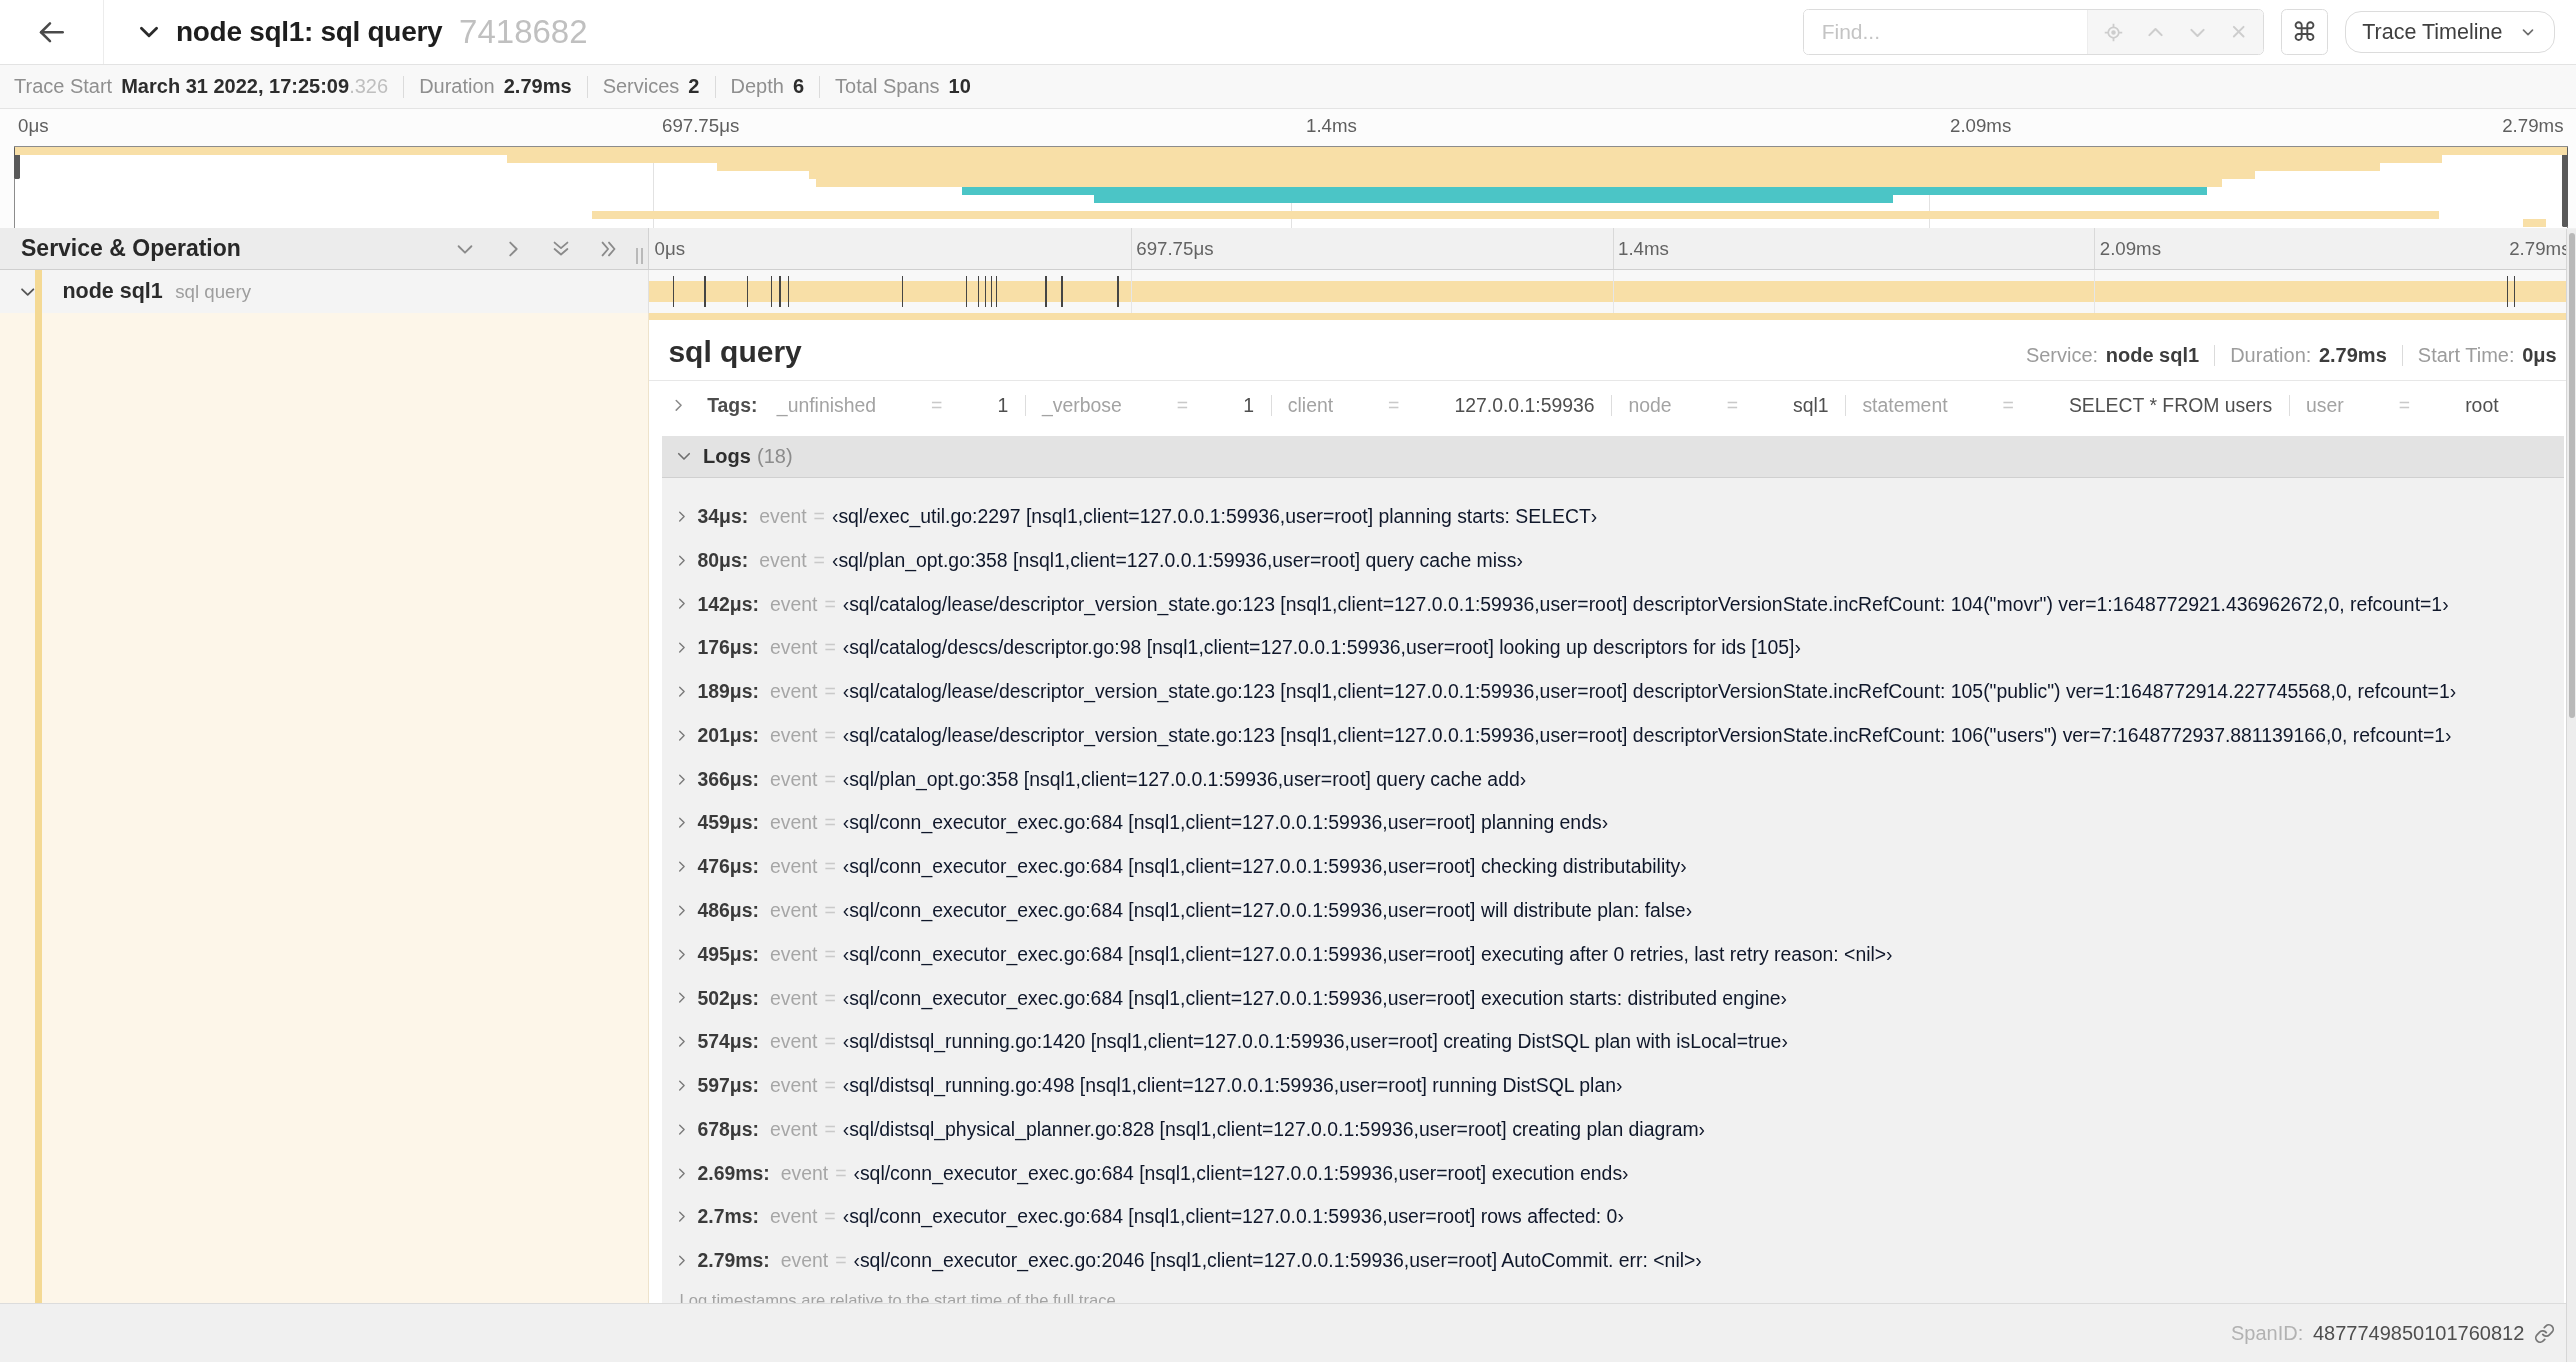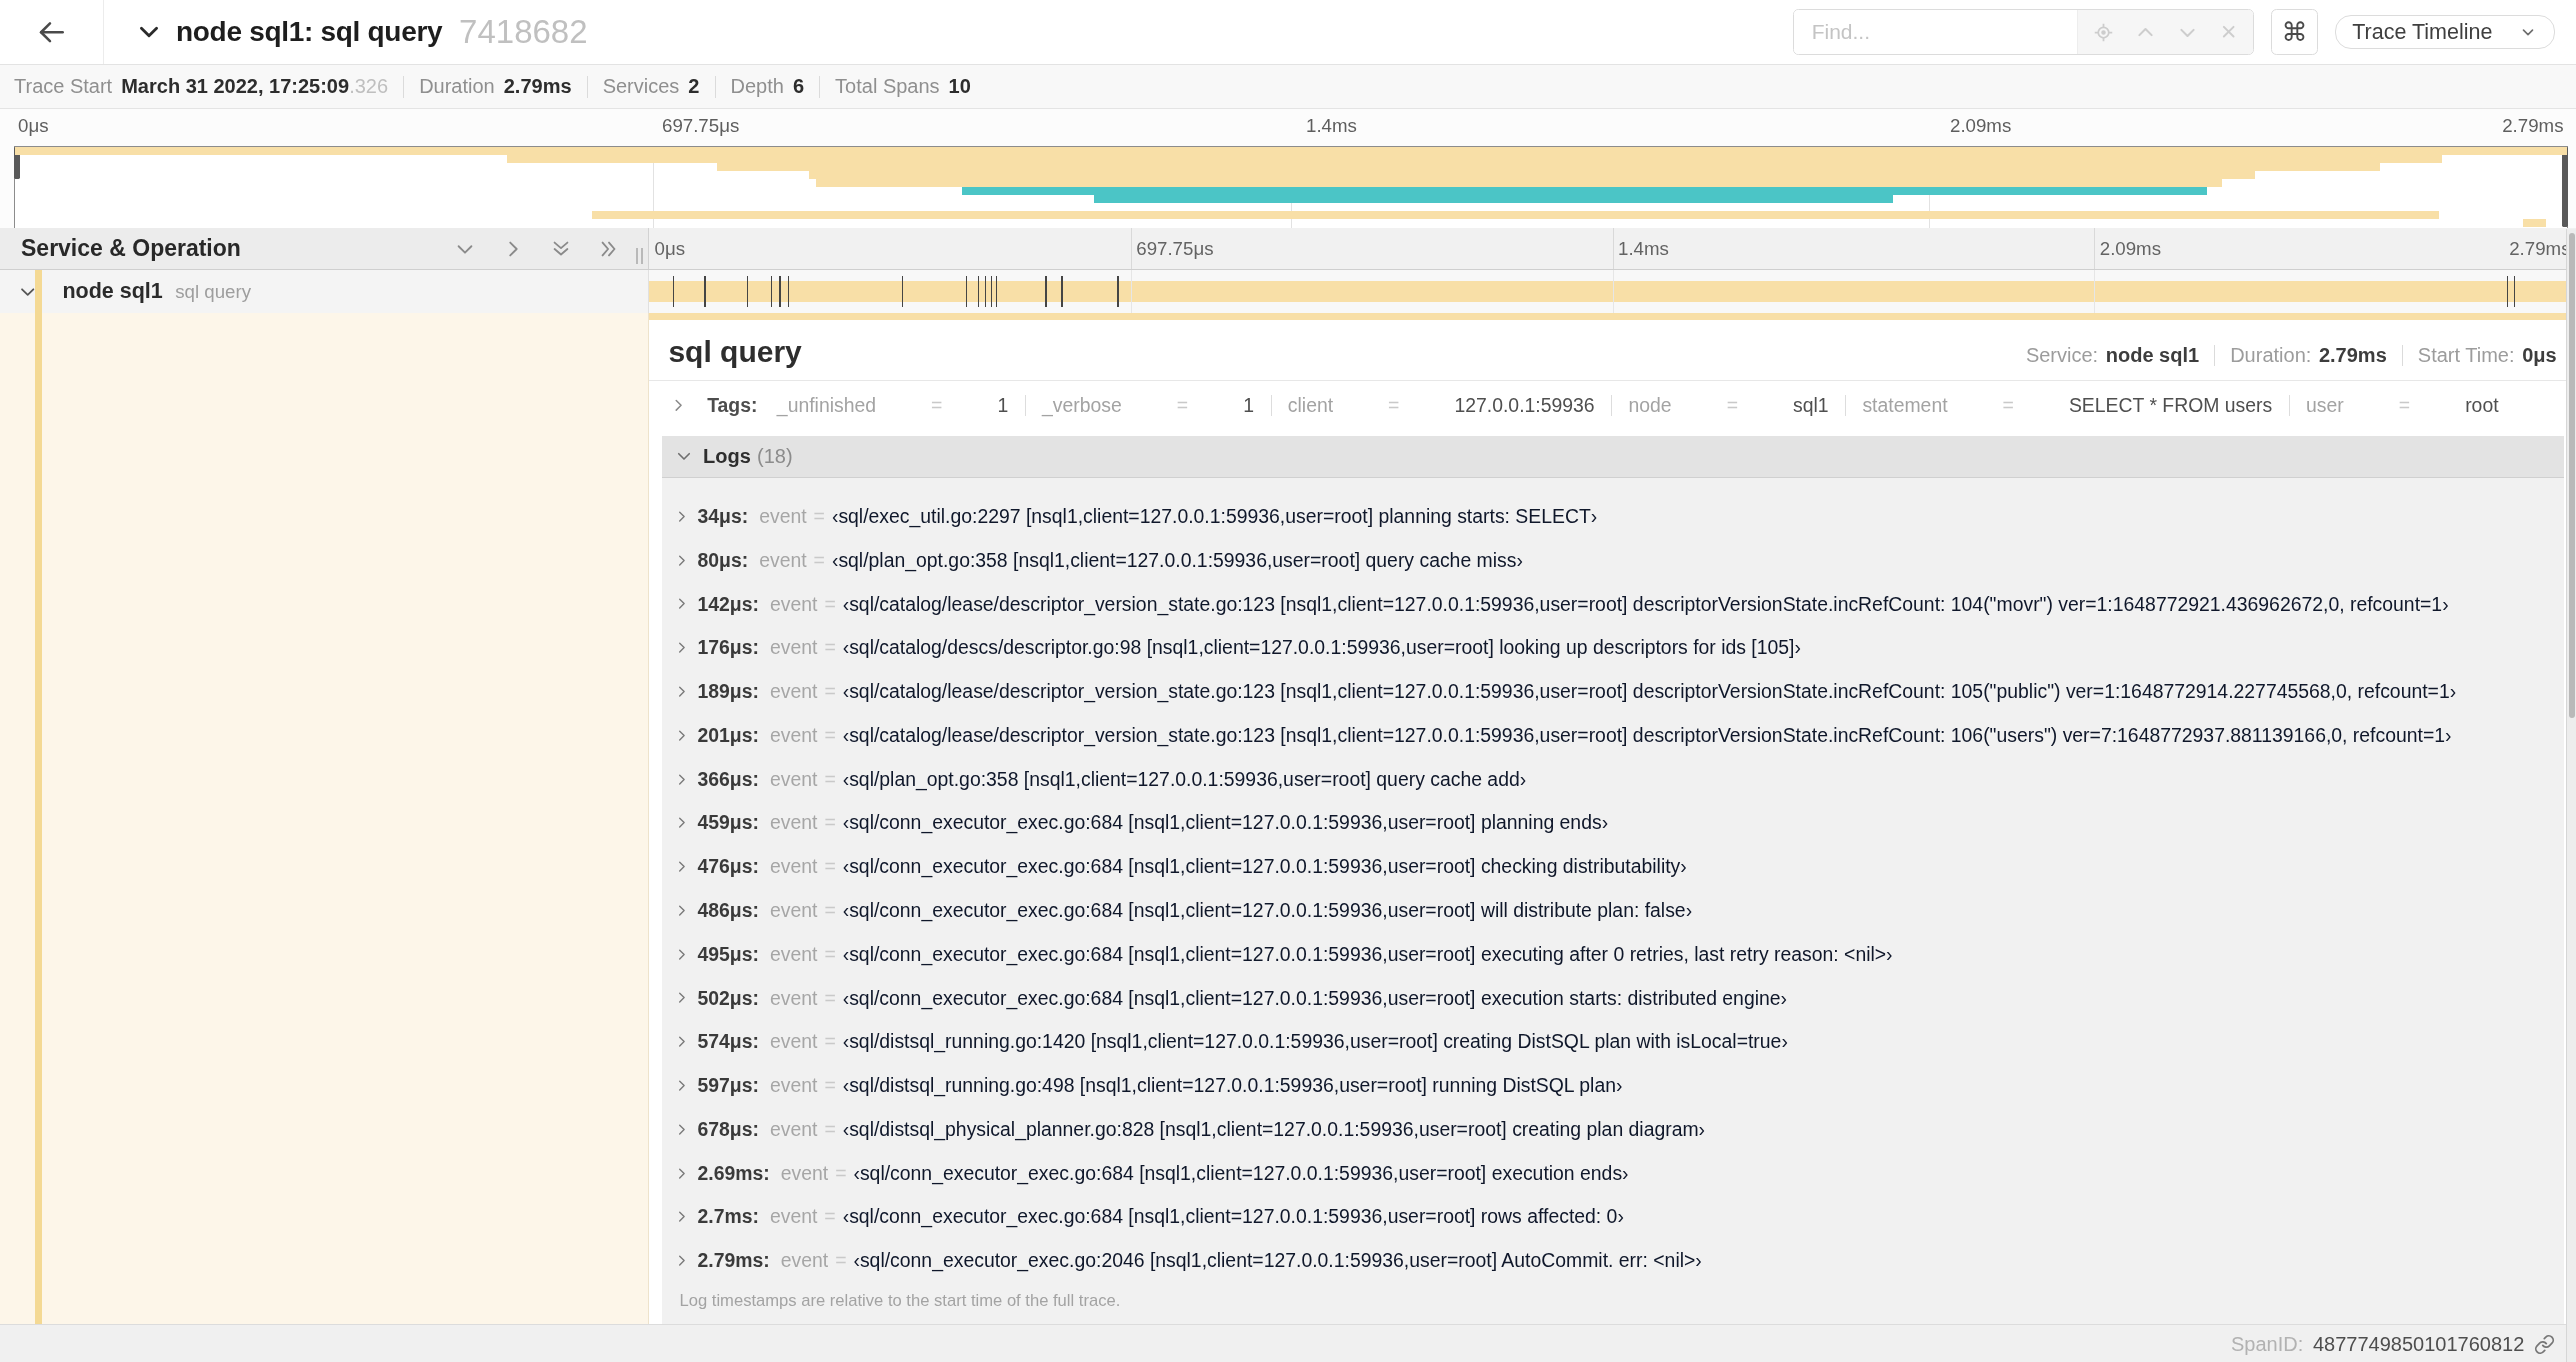--- a/index.html
+++ b/index.html
@@ -20,7 +20,7 @@
   .find-icons { display: flex; align-items: center; background: #F6F6F6; padding: 0 15.2px; gap: 21px; color: #CDCDCD; border-left: 0.7px solid #EDEDED; }
   .icon-btn { display: flex; align-items: center; justify-content: center; cursor: pointer; }
   .kbd-btn { height: 46px; width: 47px; border: 0.7px solid #DCDCDC; border-radius: 5.5px; background: #fff; font-size: 26px; color: #4A4A4A; display: flex; align-items: center; justify-content: center; cursor: pointer; }
-  .view-btn { height: 34px; border: 0.7px solid #DCDCDC; border-radius: 16px; background: #fff; font-size: 21.5px; color: #3F3F3F; display: flex; align-items: center; gap: 27px; padding: 0 16.6px; cursor: pointer; }
+  .view-btn { height: 42px; border: 0.7px solid #DCDCDC; border-radius: 16px; background: #fff; font-size: 21.5px; color: #3F3F3F; display: flex; align-items: center; gap: 17px; padding: 0 16.6px; cursor: pointer; }
 
   
   .infobar { height: 44px; flex: 0 0 auto; background: #F8F8F8; border-bottom: 0.7px solid #E4E4E4; display: flex; align-items: center; padding-left: 14px; font-size: 20px; }

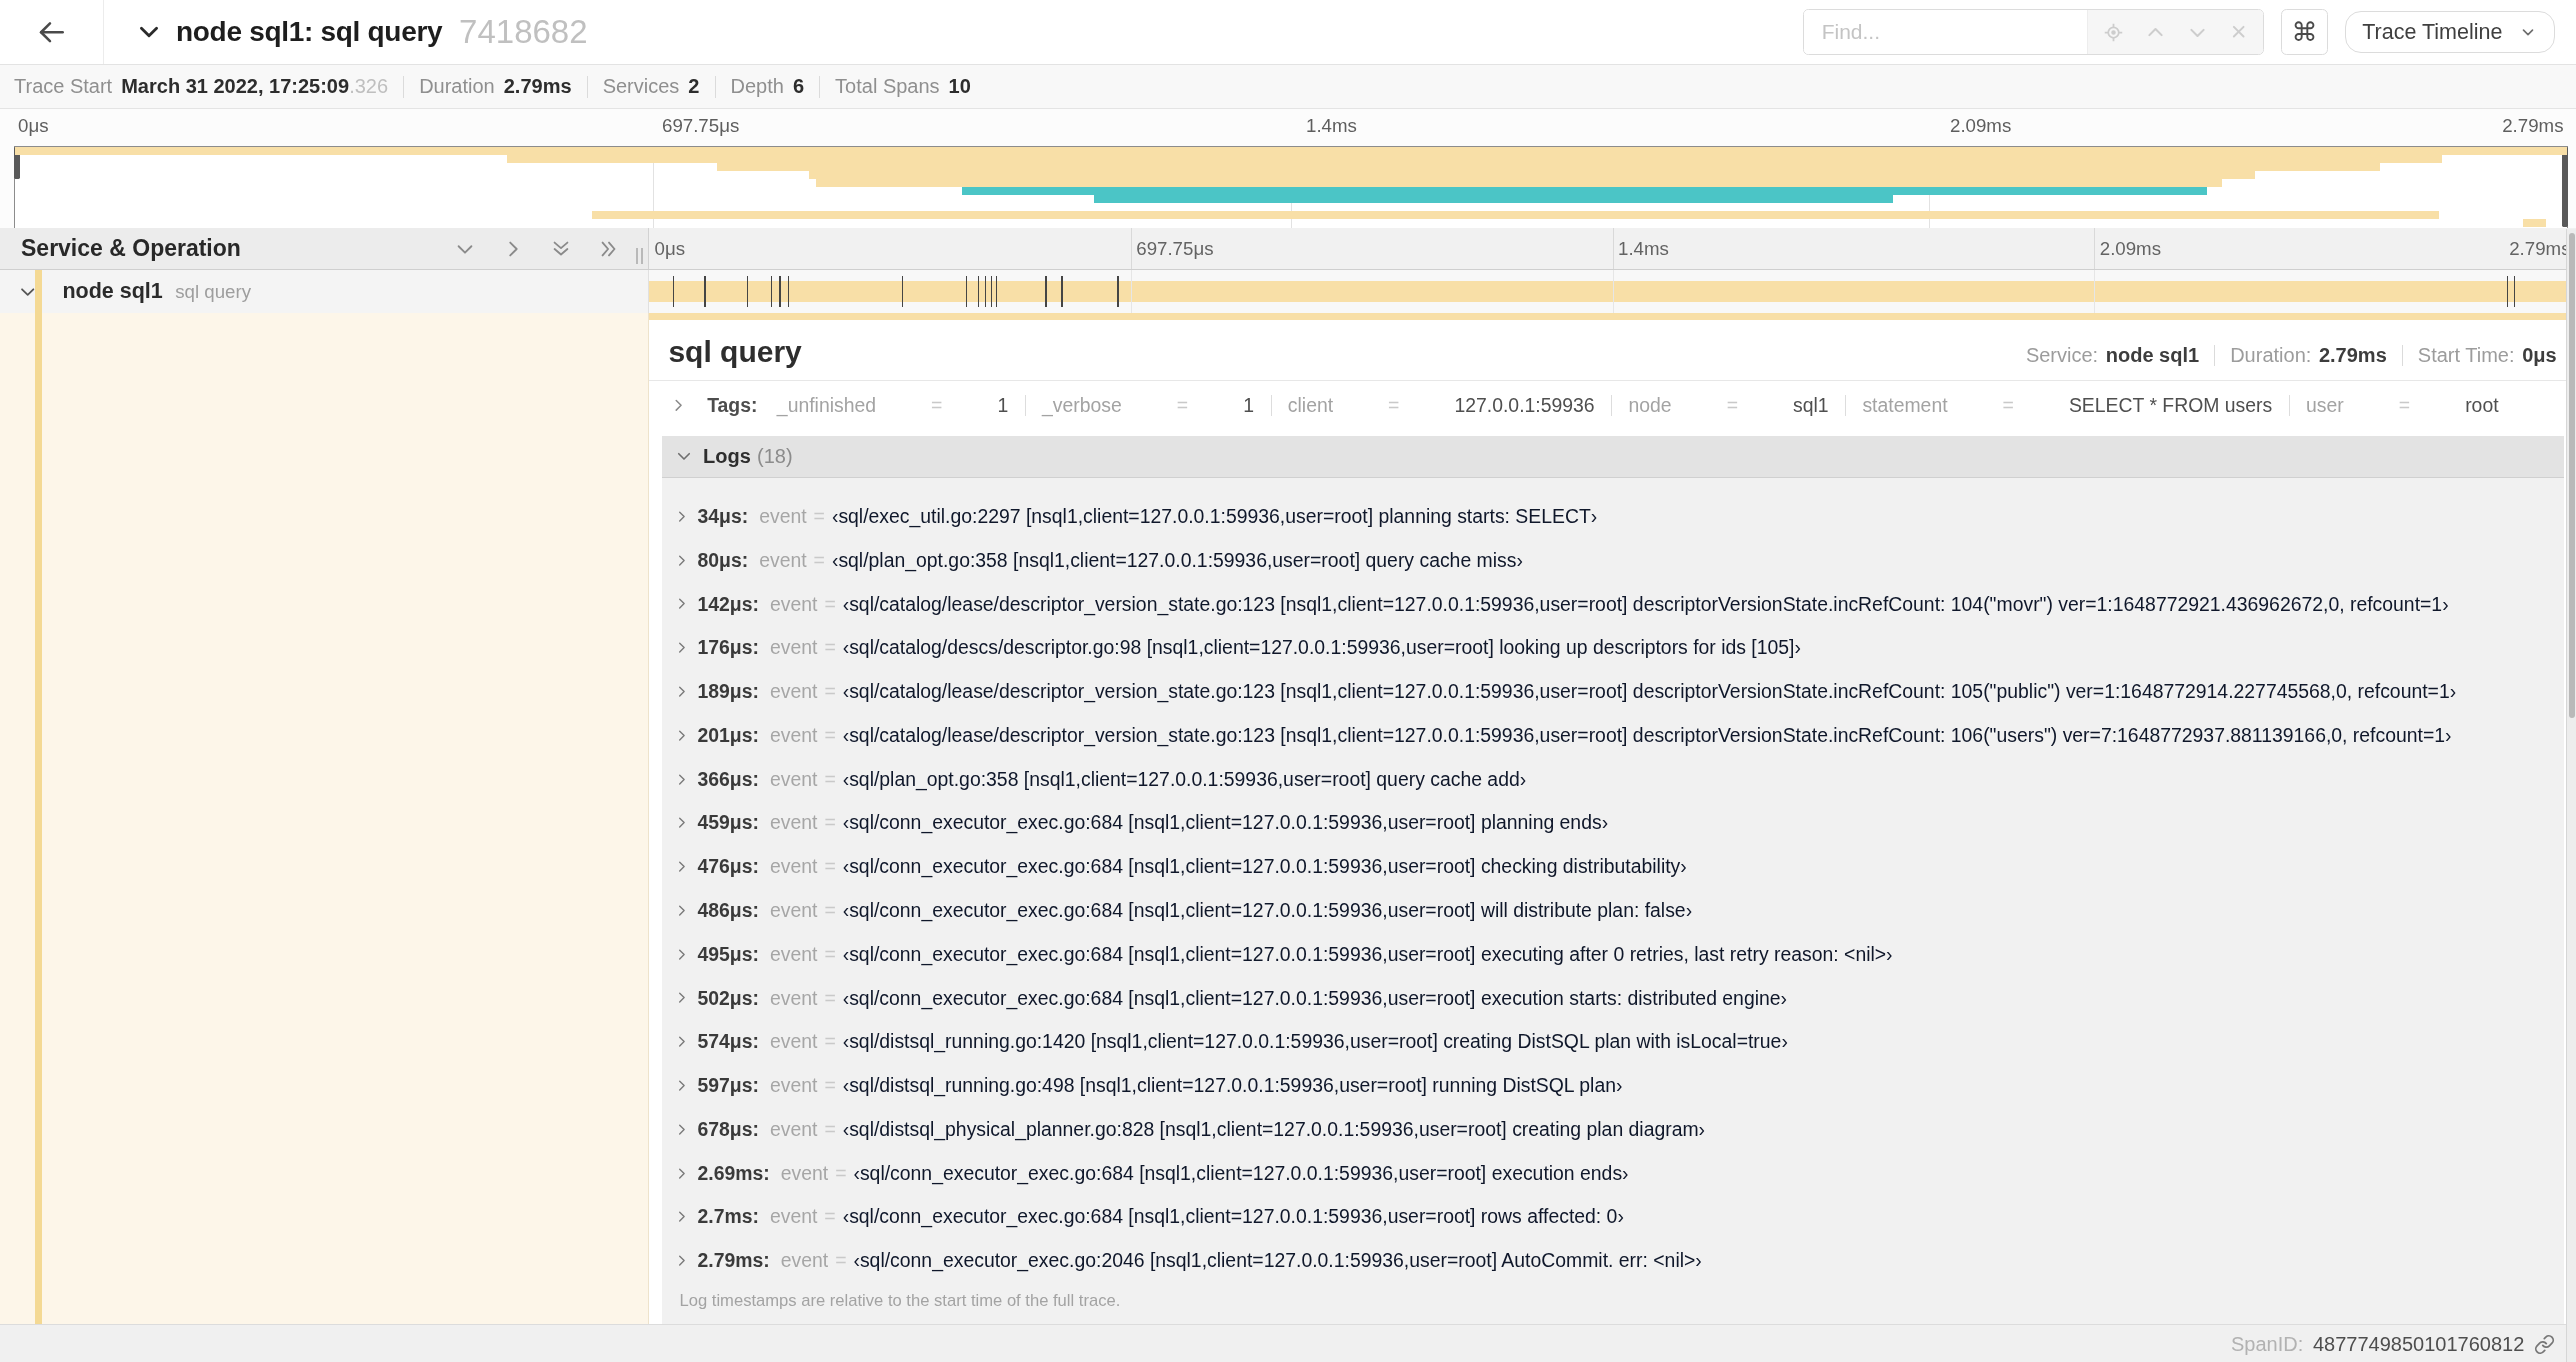--- a/index.html
+++ b/index.html
@@ -94,7 +94,7 @@
   .logs-note { font-size: 16.6px; color: #A3A3A3; padding: 8.3px 0 11px 9.7px; flex: 0 0 auto; margin-top: auto; }
 
   
-  .bottom-bar { height: 39px; flex: 0 0 auto; background: #F0F0F0; border-top: 0.7px solid #DCDCDC; display: flex; align-items: center; justify-content: flex-end; padding-right: 21px; font-size: 20px; gap: 9.7px; }
+  .bottom-bar { height: 60px; flex: 0 0 auto; background: #F0F0F0; border-top: 0.7px solid #DCDCDC; display: flex; align-items: center; justify-content: flex-end; padding-right: 21px; font-size: 20px; gap: 9.7px; }
   .spanid-label { color: #B2B2B2; }
   .spanid-value { color: #4E4E4E; }
 

